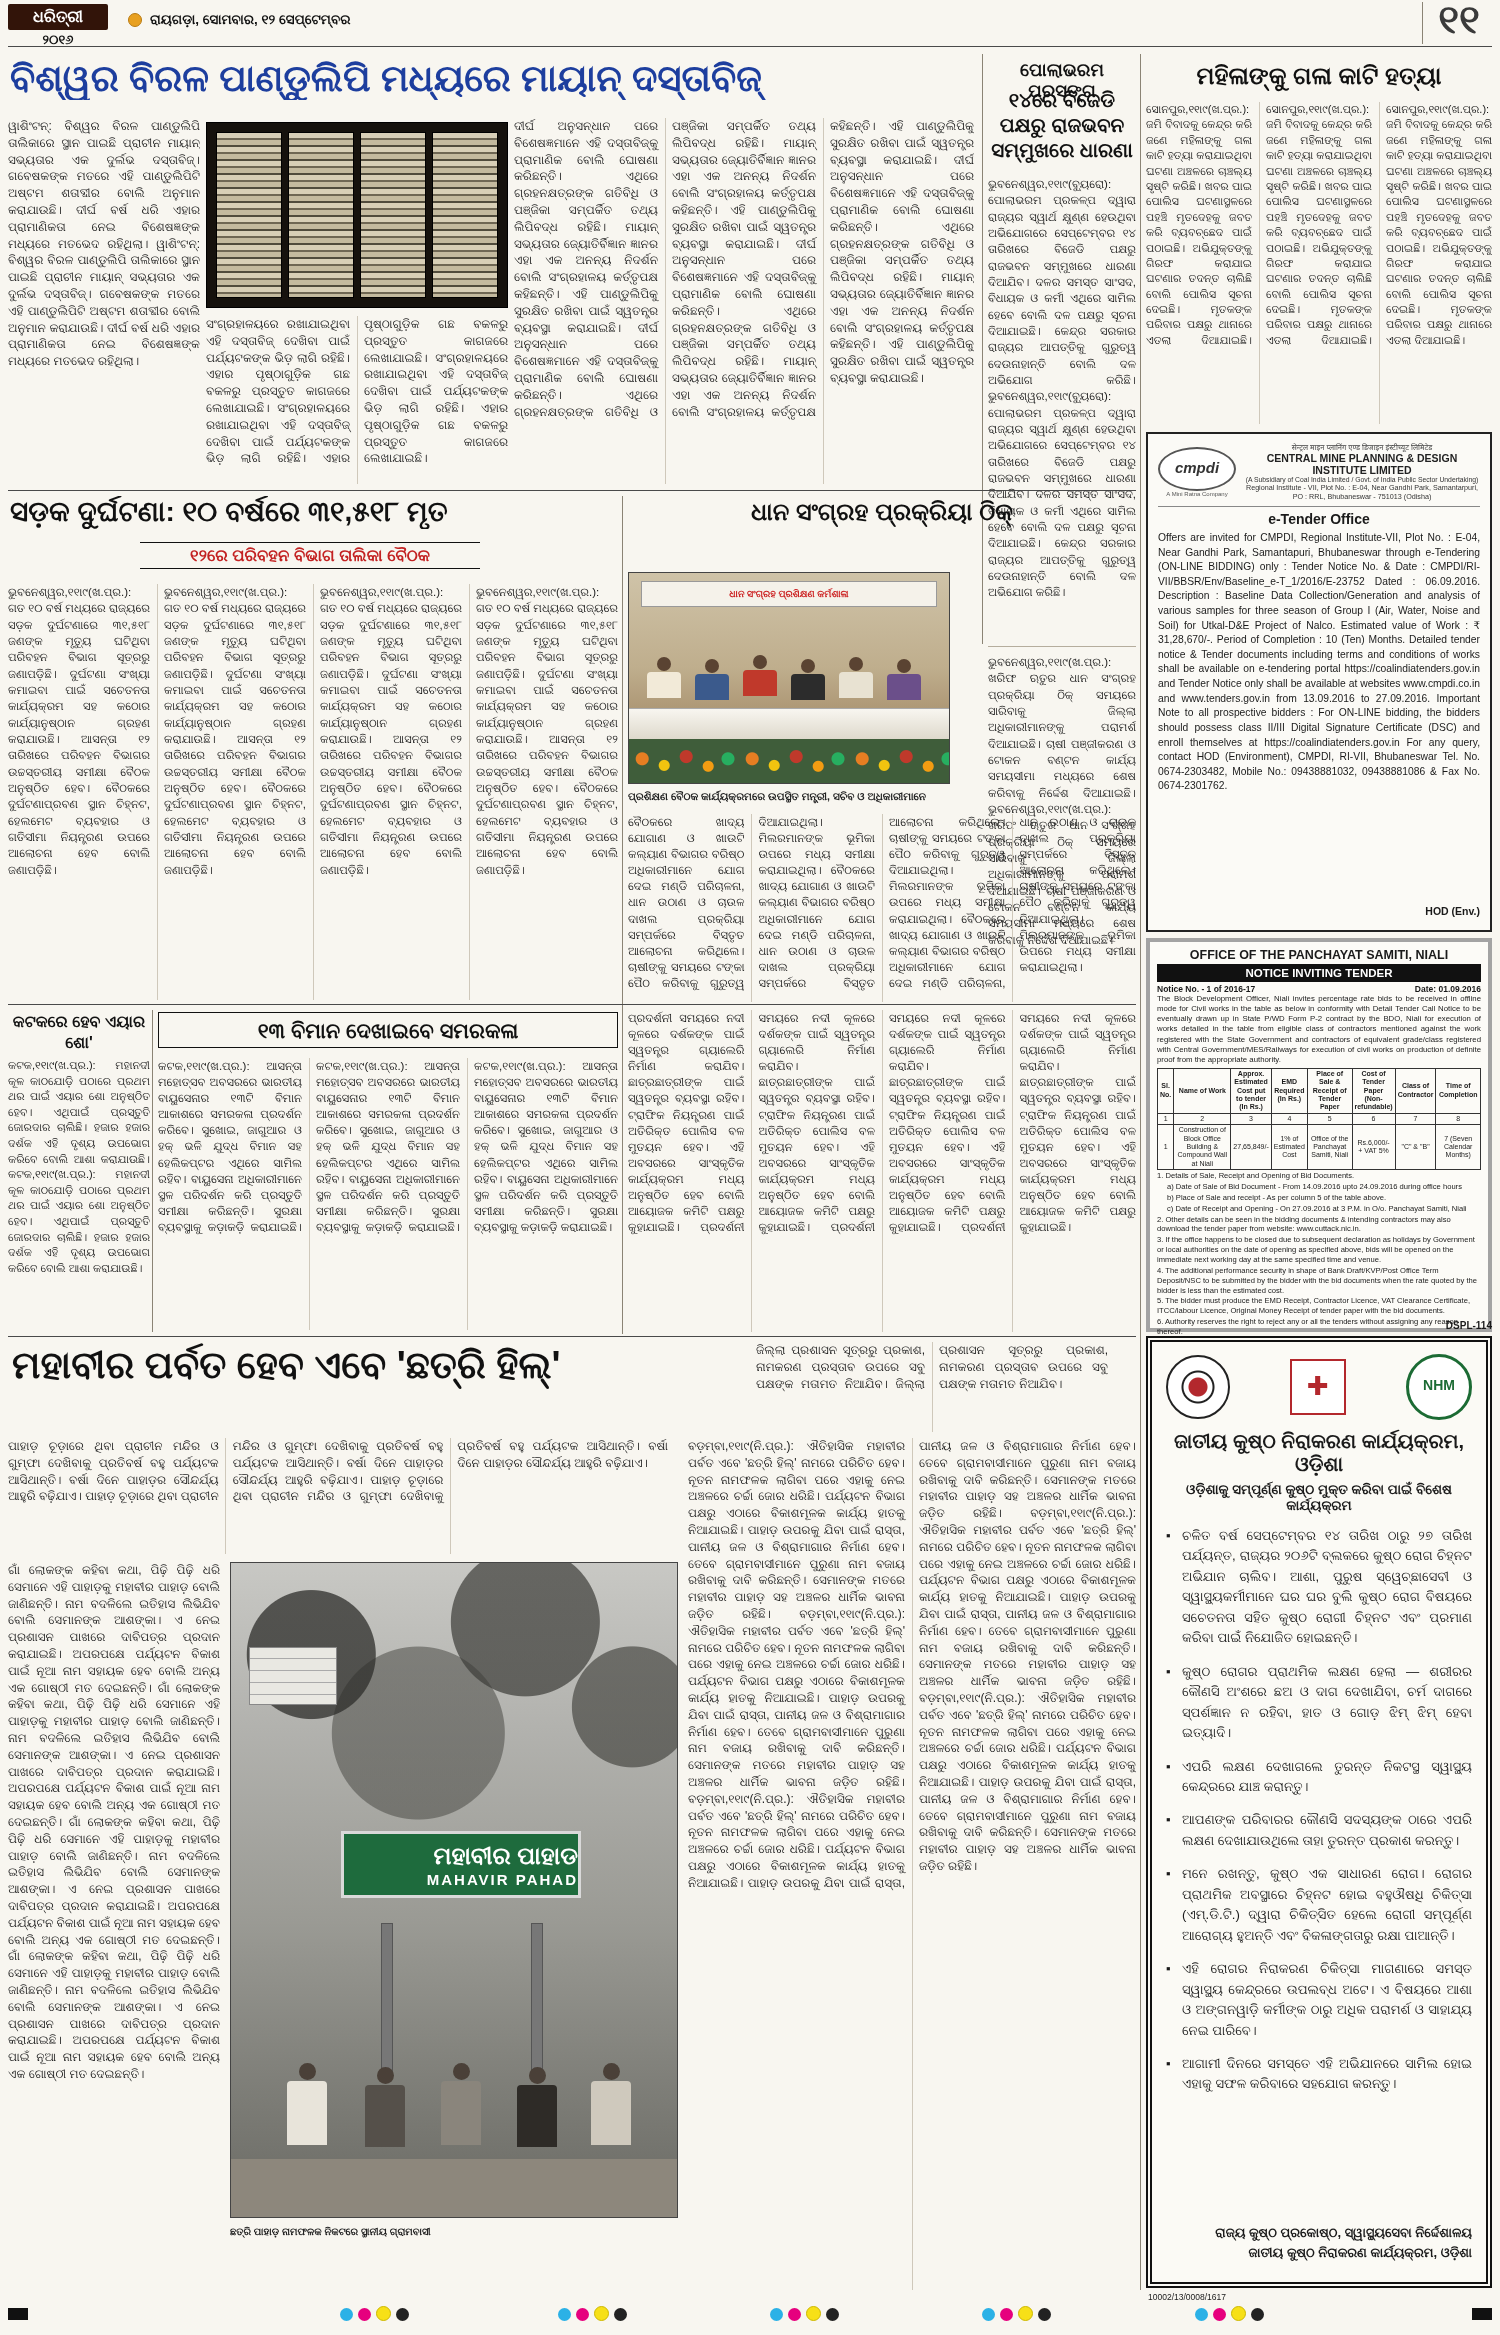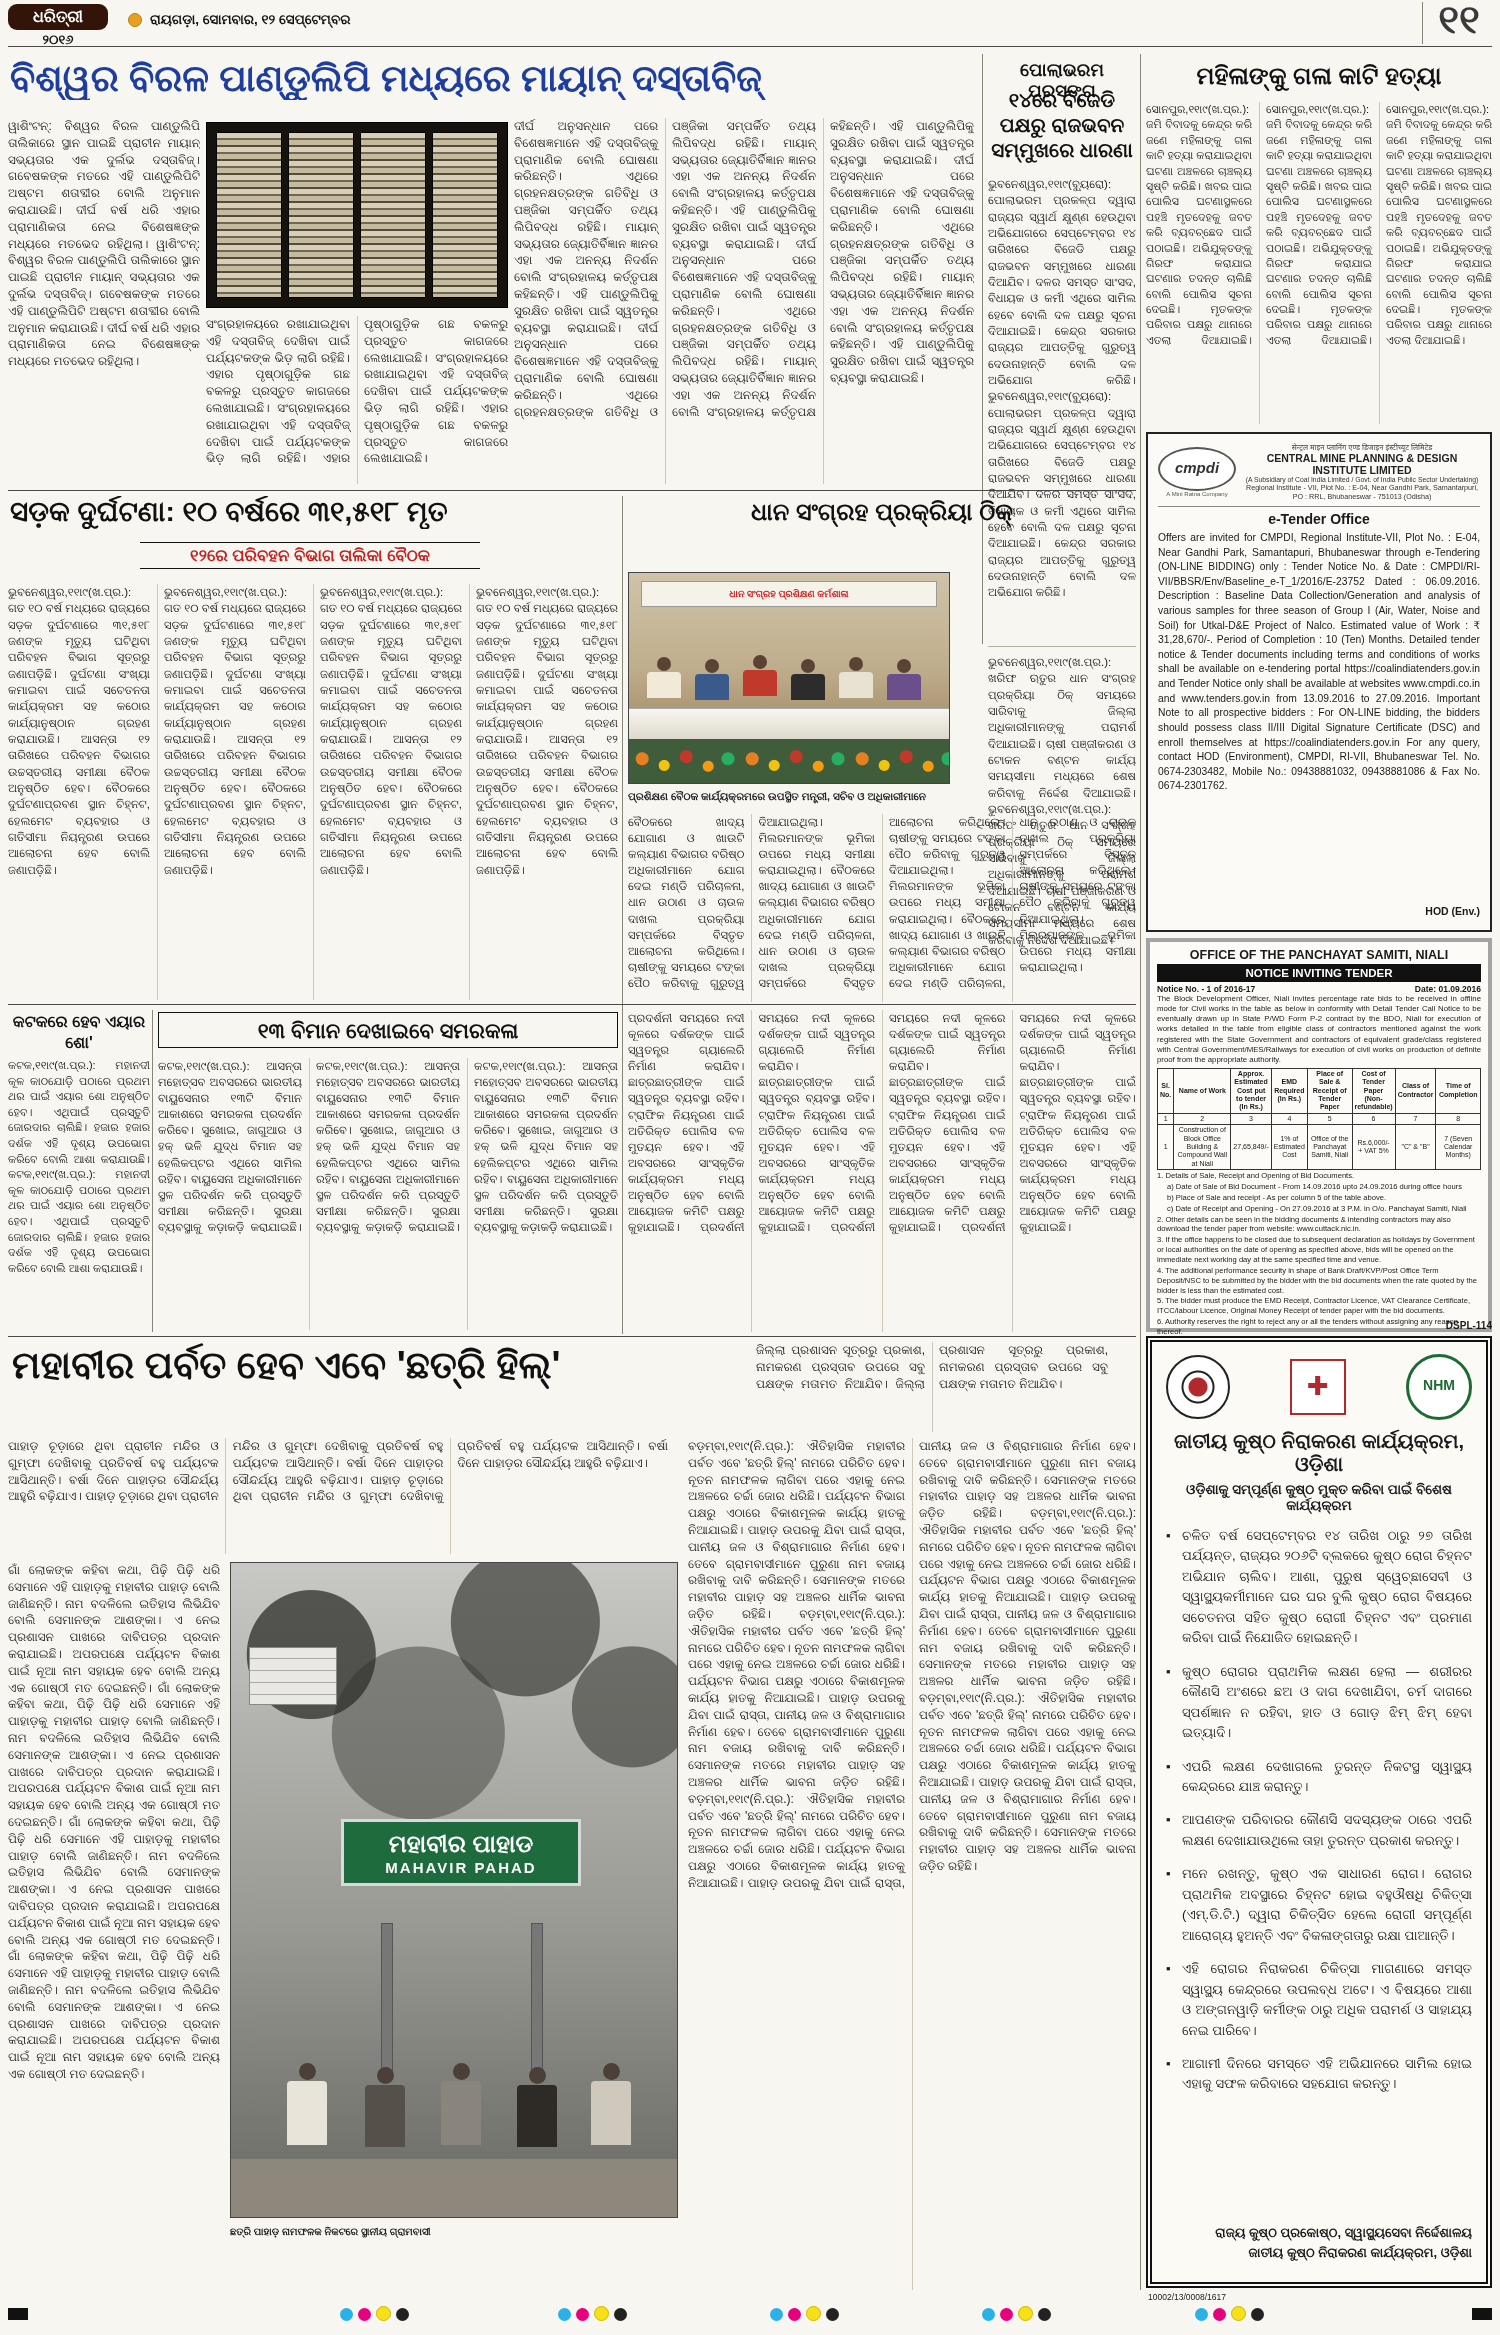--- a/index.html
+++ b/index.html
@@ -81,7 +81,7 @@
 
 <div class="page">
 
-  <div class="ab logo-box" style="left:8px;top:4px;width:100px;height:26px;border-radius:9px;">ଧରିତ୍ରୀ</div>
+  <div class="ab logo-box" style="left:8px;top:4px;width:100px;height:26px;">ଧରିତ୍ରୀ</div>
   <div class="ab hd" style="left:8px;top:32px;width:100px;text-align:center;font-size:13px;">୨୦୧୬</div>
   <div class="ab" style="left:128px;top:13px;width:12px;height:12px;border-radius:50%;background:#e8a020;border:1px solid #b97b12;"></div>
   <div class="ab hd" style="left:150px;top:12px;font-size:13.5px;">ରାୟଗଡ଼ା, ସୋମବାର, ୧୨ ସେପ୍ଟେମ୍ବର</div>

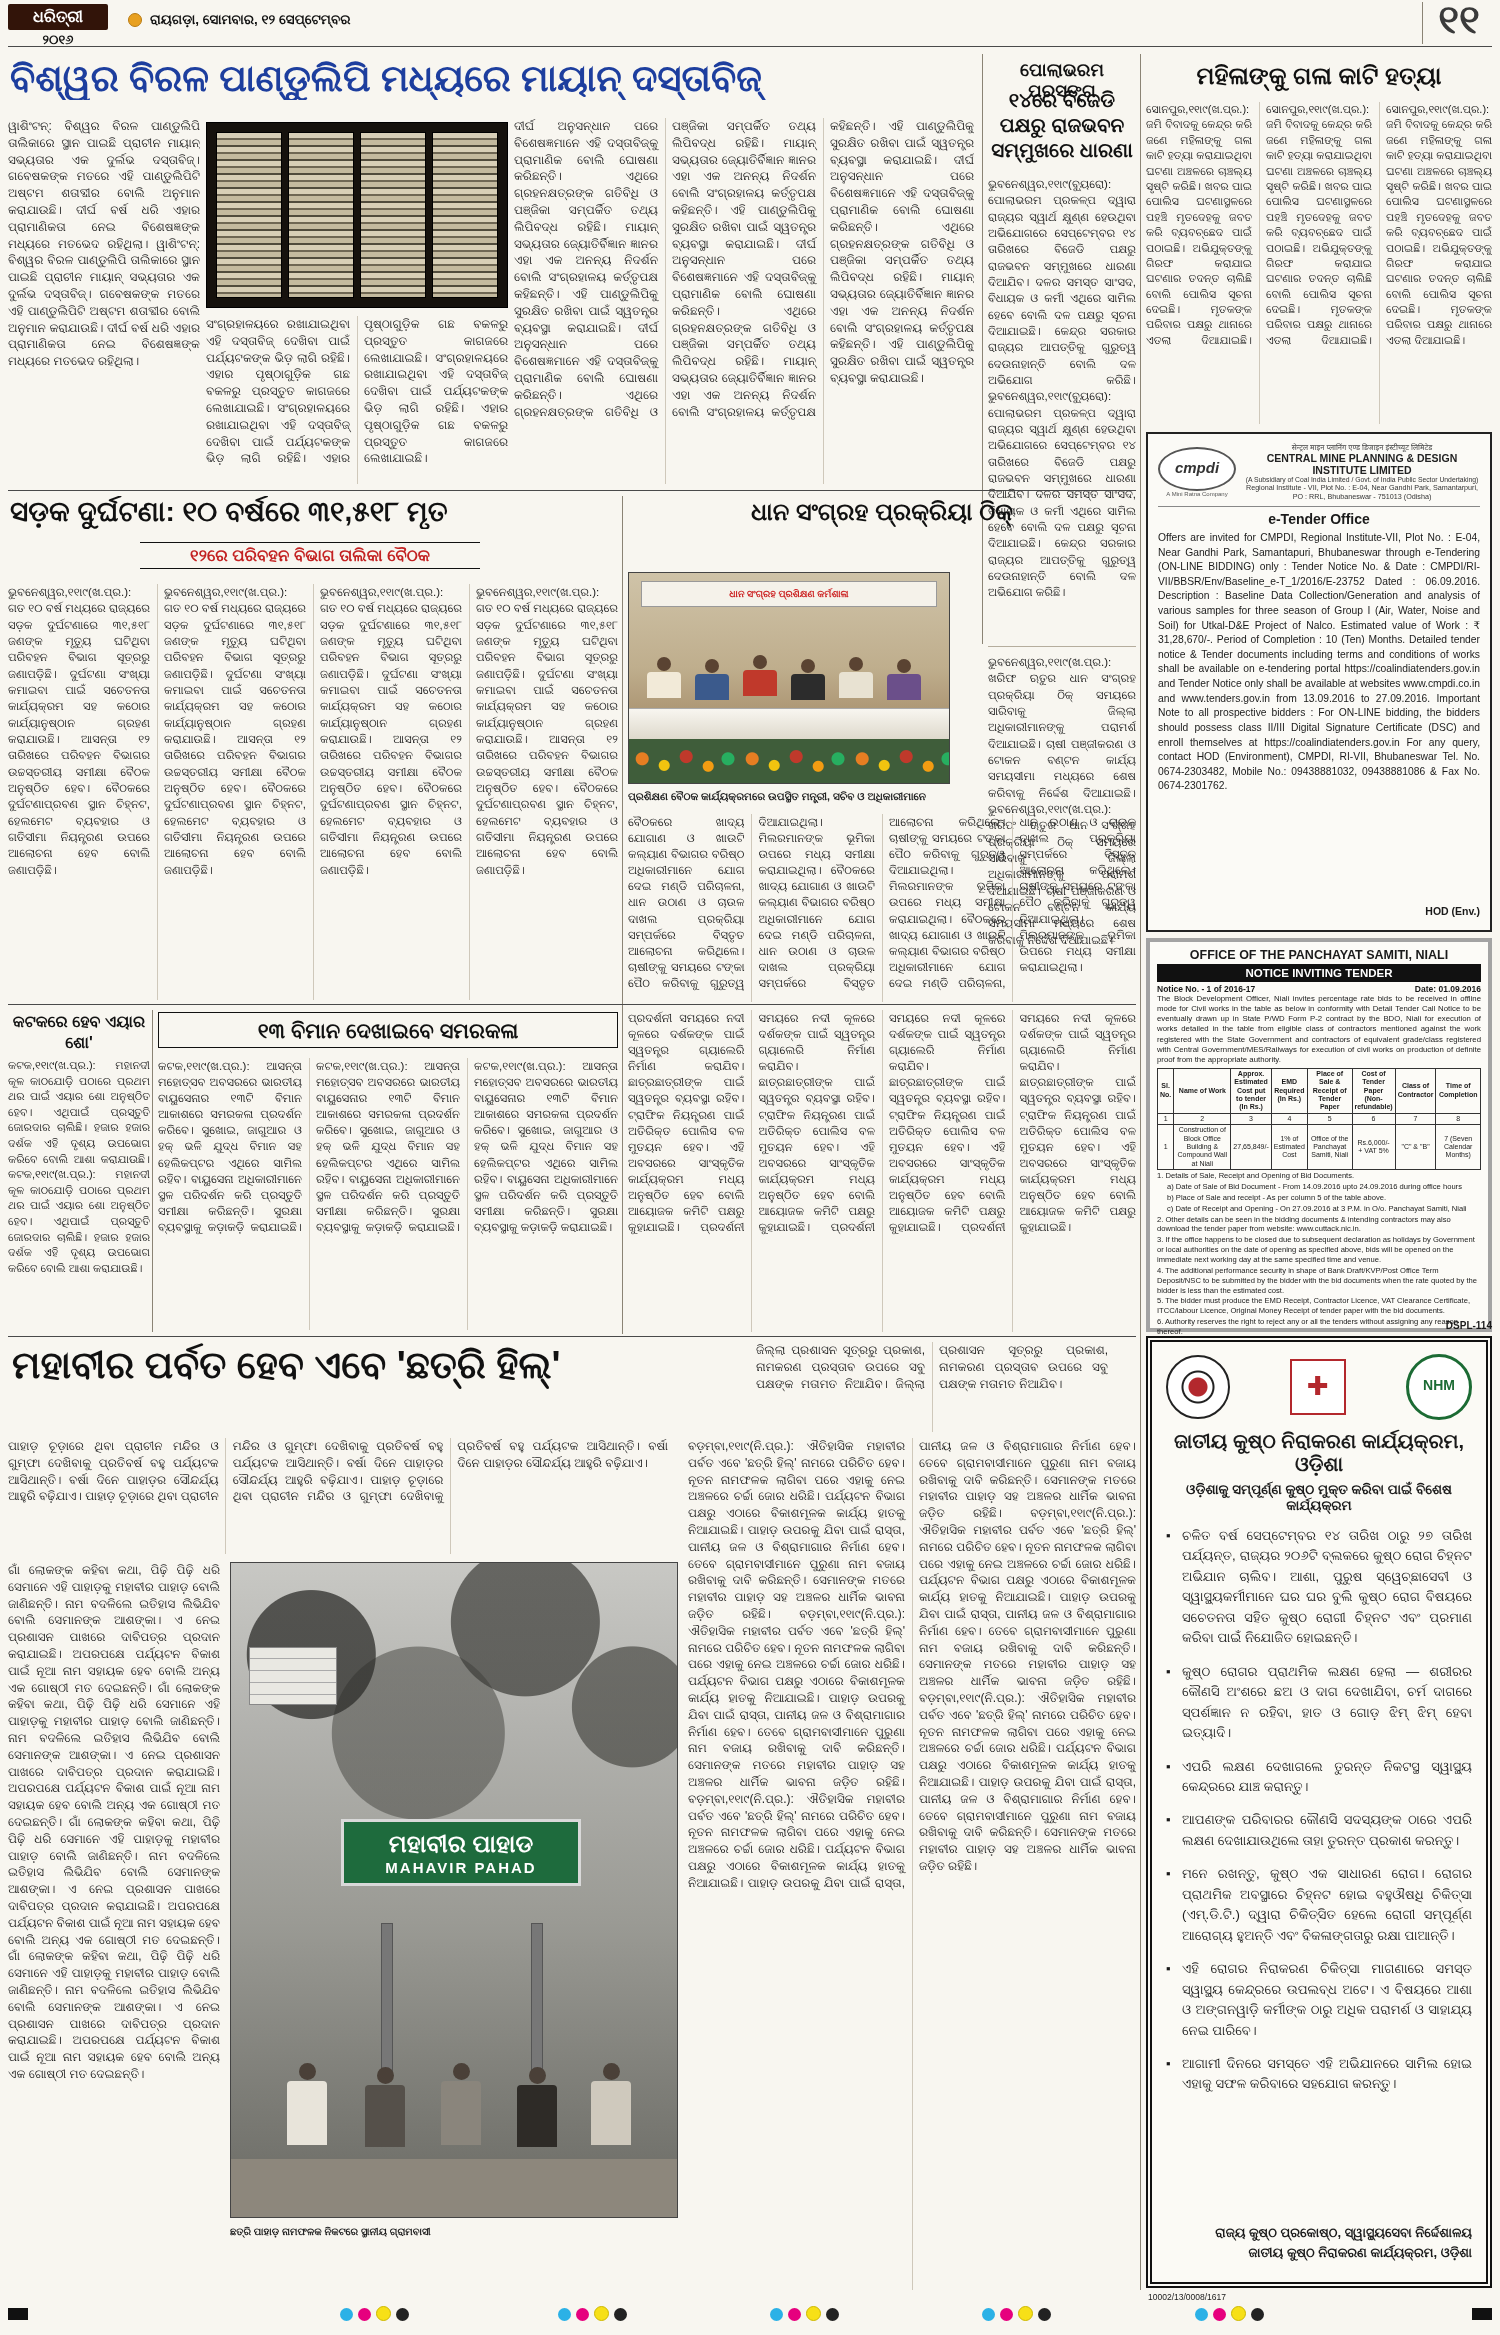--- a/index.html
+++ b/index.html
@@ -241,7 +241,7 @@
 
   <div class="ab photo-frame chhatri-photo" style="left:230px;top:1562px;width:448px;height:656px;">
     <div class="whitesign"></div>
-    <div class="gsign" style="top:256px;">
+    <div class="gsign" style="top:268px;text-align:right;">
       <div class="o">ମହାବୀର ପାହାଡ</div>
       <div class="e">MAHAVIR PAHAD</div>
     </div>

